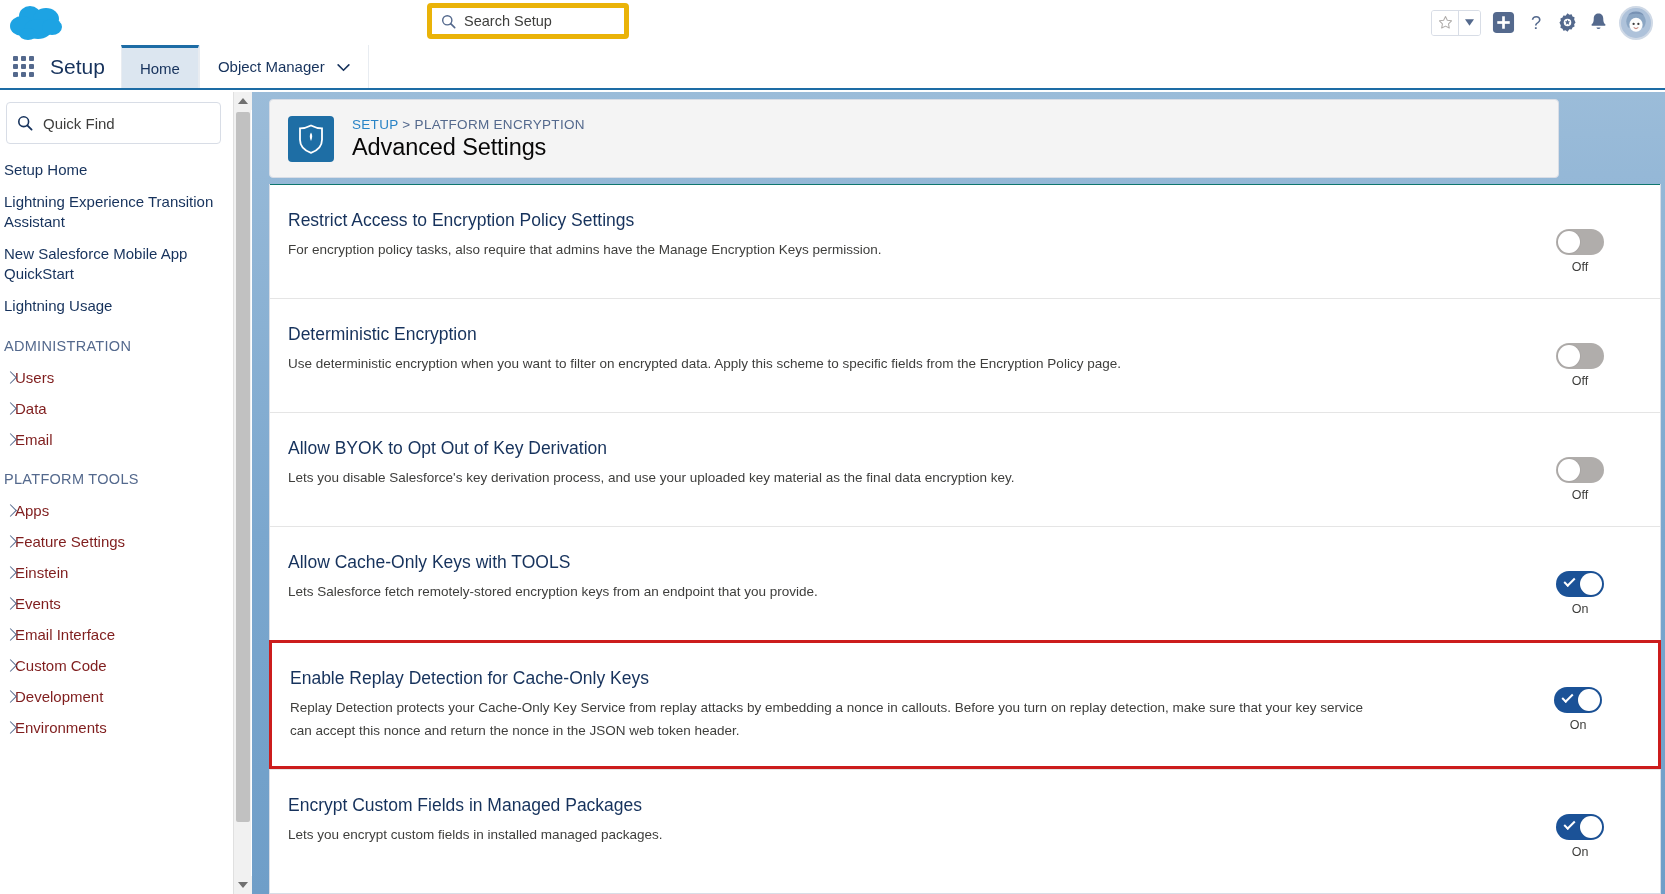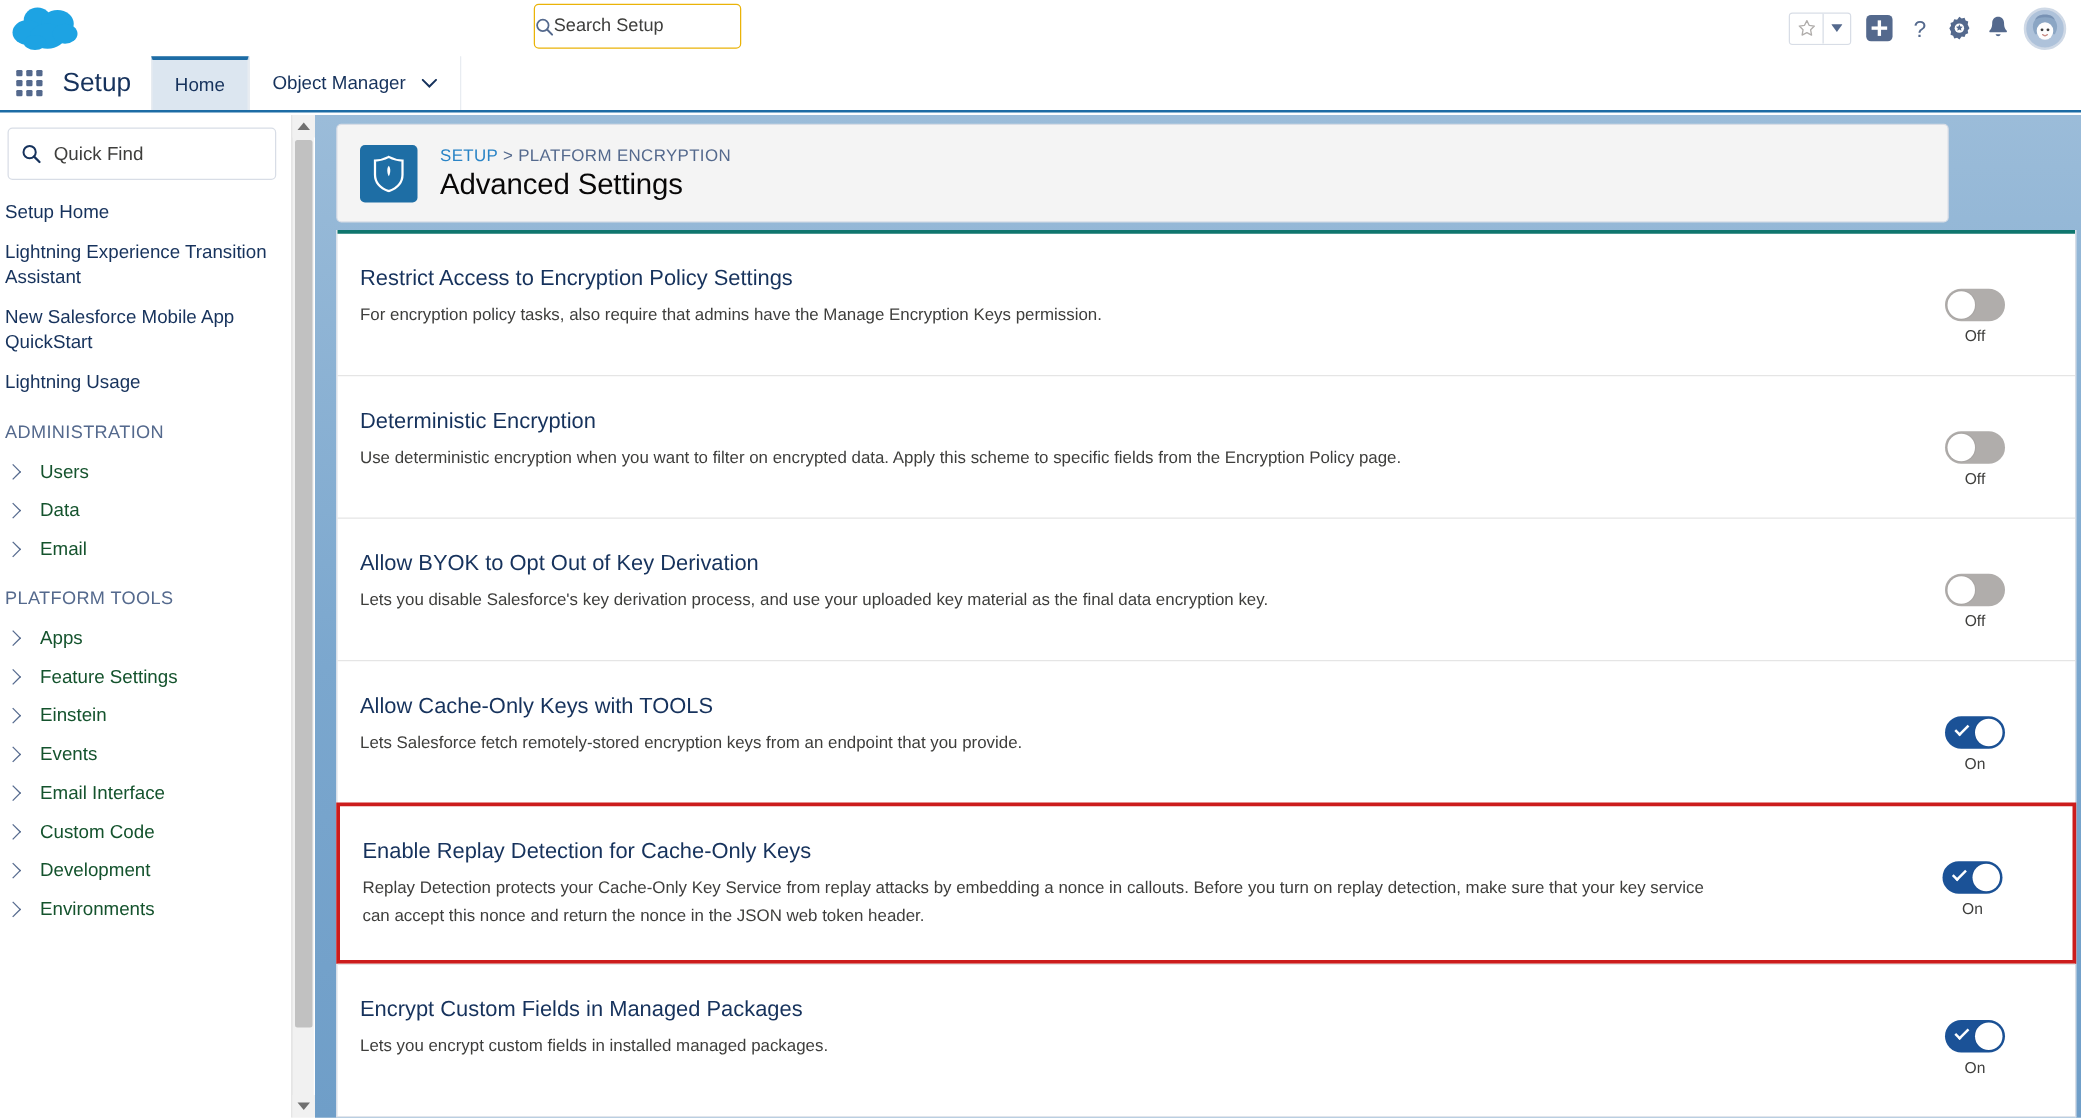--- a/index.html
+++ b/index.html
@@ -23,8 +23,8 @@
   }
   .search-wrap {
     position: absolute; left: 427px; top: 3px;
-    width: 166px; height: 36px;
-    border: 1px solid #eab308; border-radius: 4px;
+    width: 202px; height: 36px;
+    border: 5px solid #eab308; border-radius: 4px;
     background: #fff;
     display: flex; align-items: center;
   }

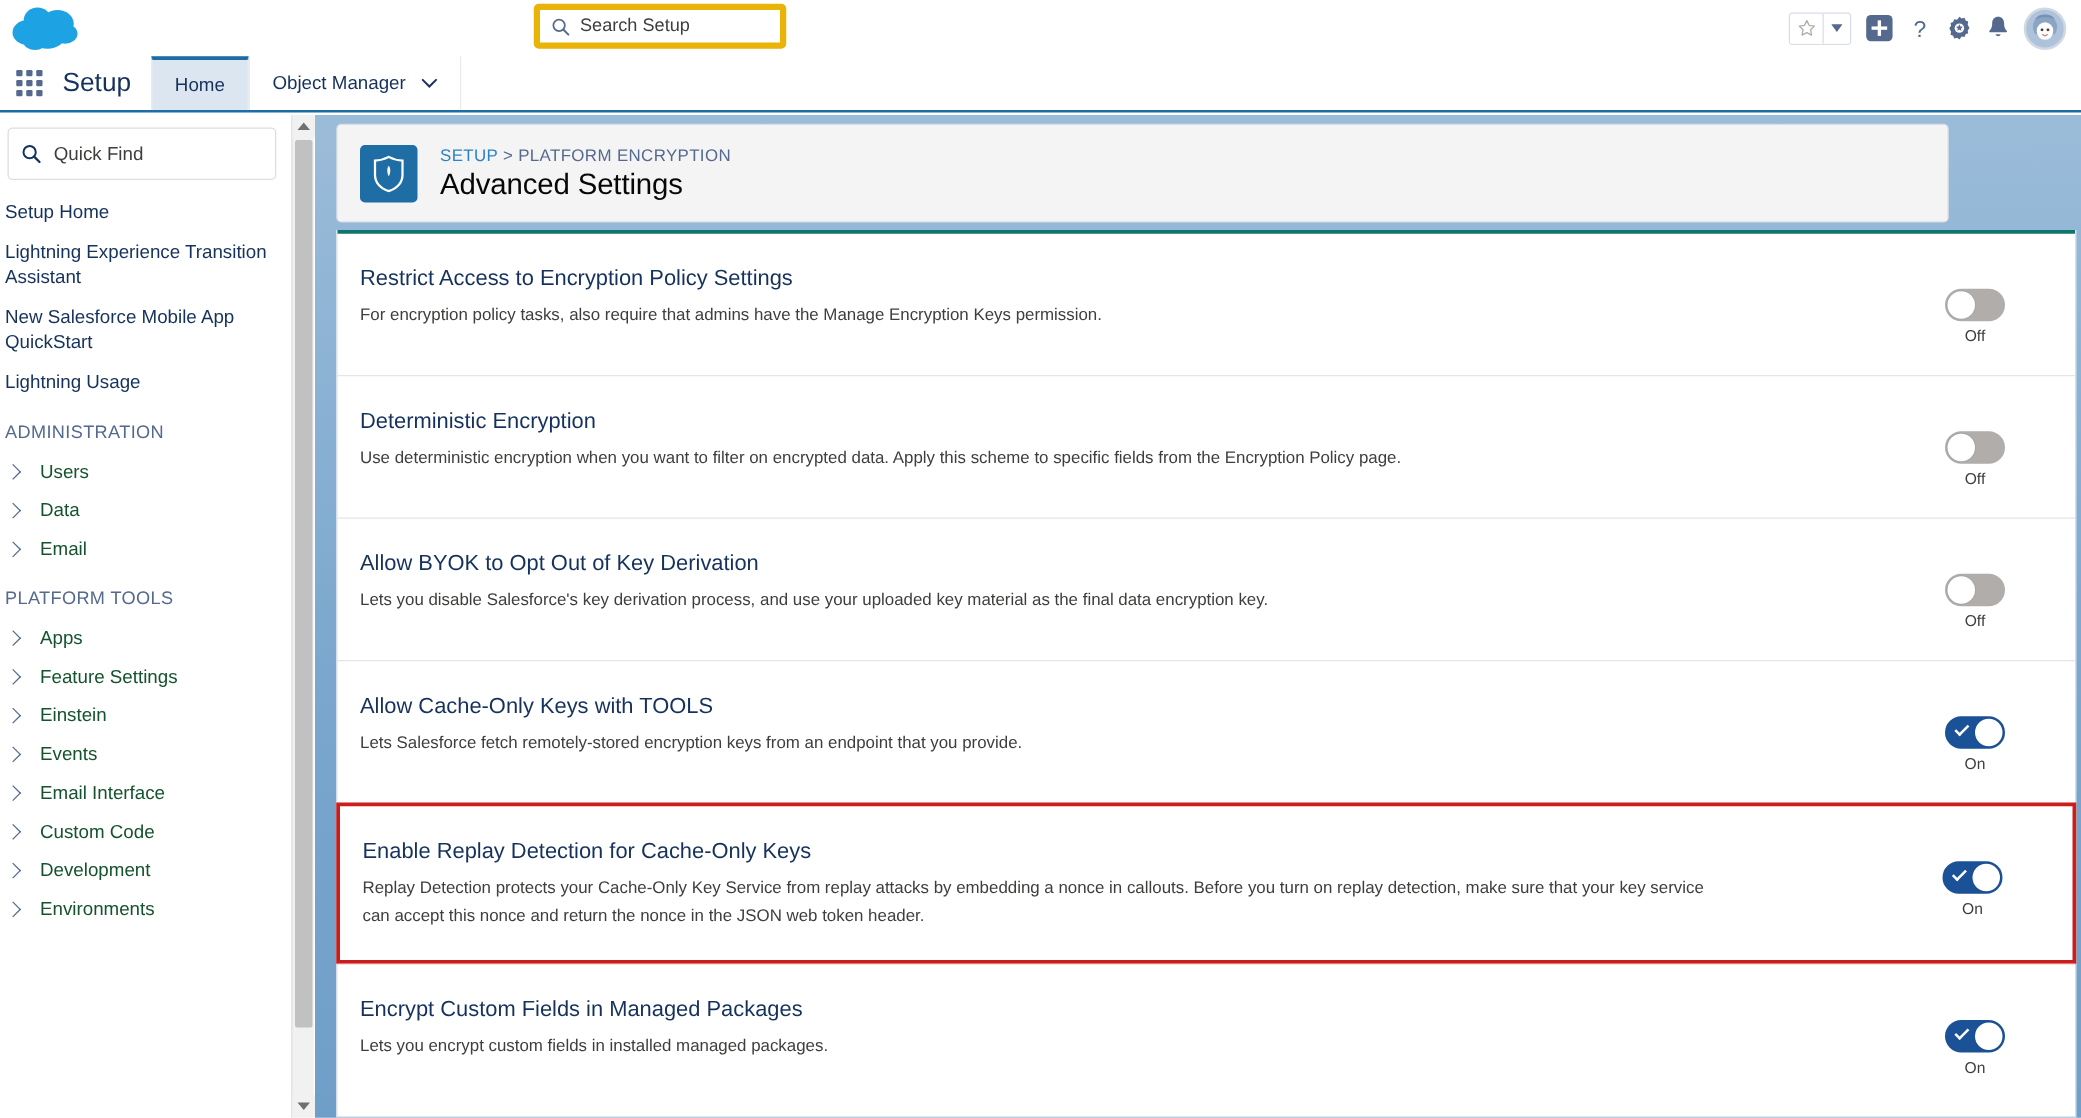--- a/index.html
+++ b/index.html
@@ -186,7 +186,7 @@
     padding: 24px 0 24px 0;
     min-height: 109px;
   }
-  .setting-row:first-child { border-top: 3px solid #0f766e; justify-content: space-between; }
+  .setting-row:first-child { border-top: 1px solid #0f766e; justify-content: space-between; }
   .setting-row.highlighted {
     border: 3px solid #cc1c1c;
     margin: 0 -1px;

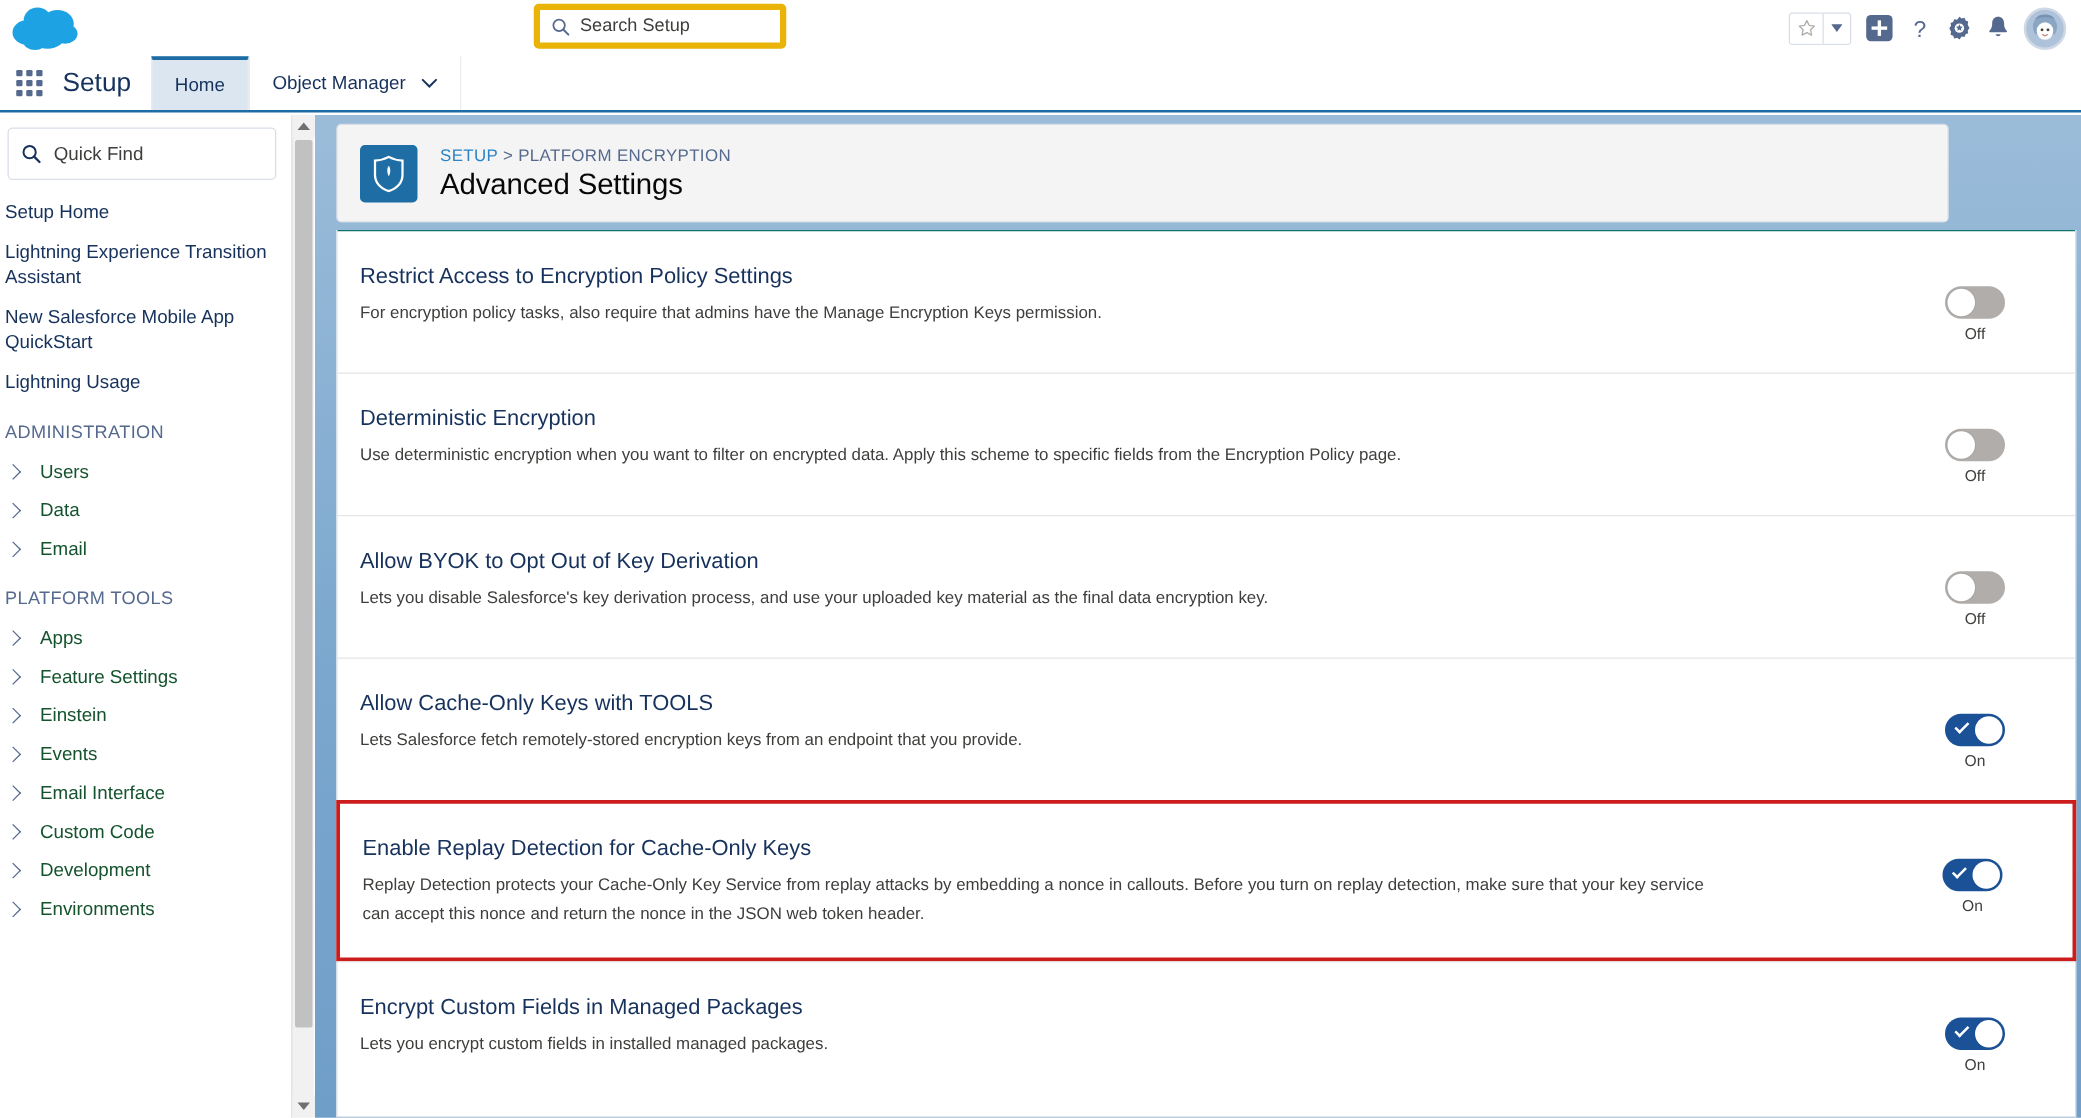--- a/index.html
+++ b/index.html
@@ -106,9 +106,9 @@
     font-size: 14.5px; color: #54698d; letter-spacing: 0.3px;
   }
   .nav-tree-item {
-    display: flex; align-items: center; gap: 17px;
+    display: flex; align-items: center; gap: 0;
     padding: 7px 4px 7px 4px;
-    font-size: 15px; color: #14532d; cursor: pointer;
+    font-size: 15px; color: #7f1d1d; cursor: pointer;
   }
   .chev {
     width: 9px; height: 9px;

